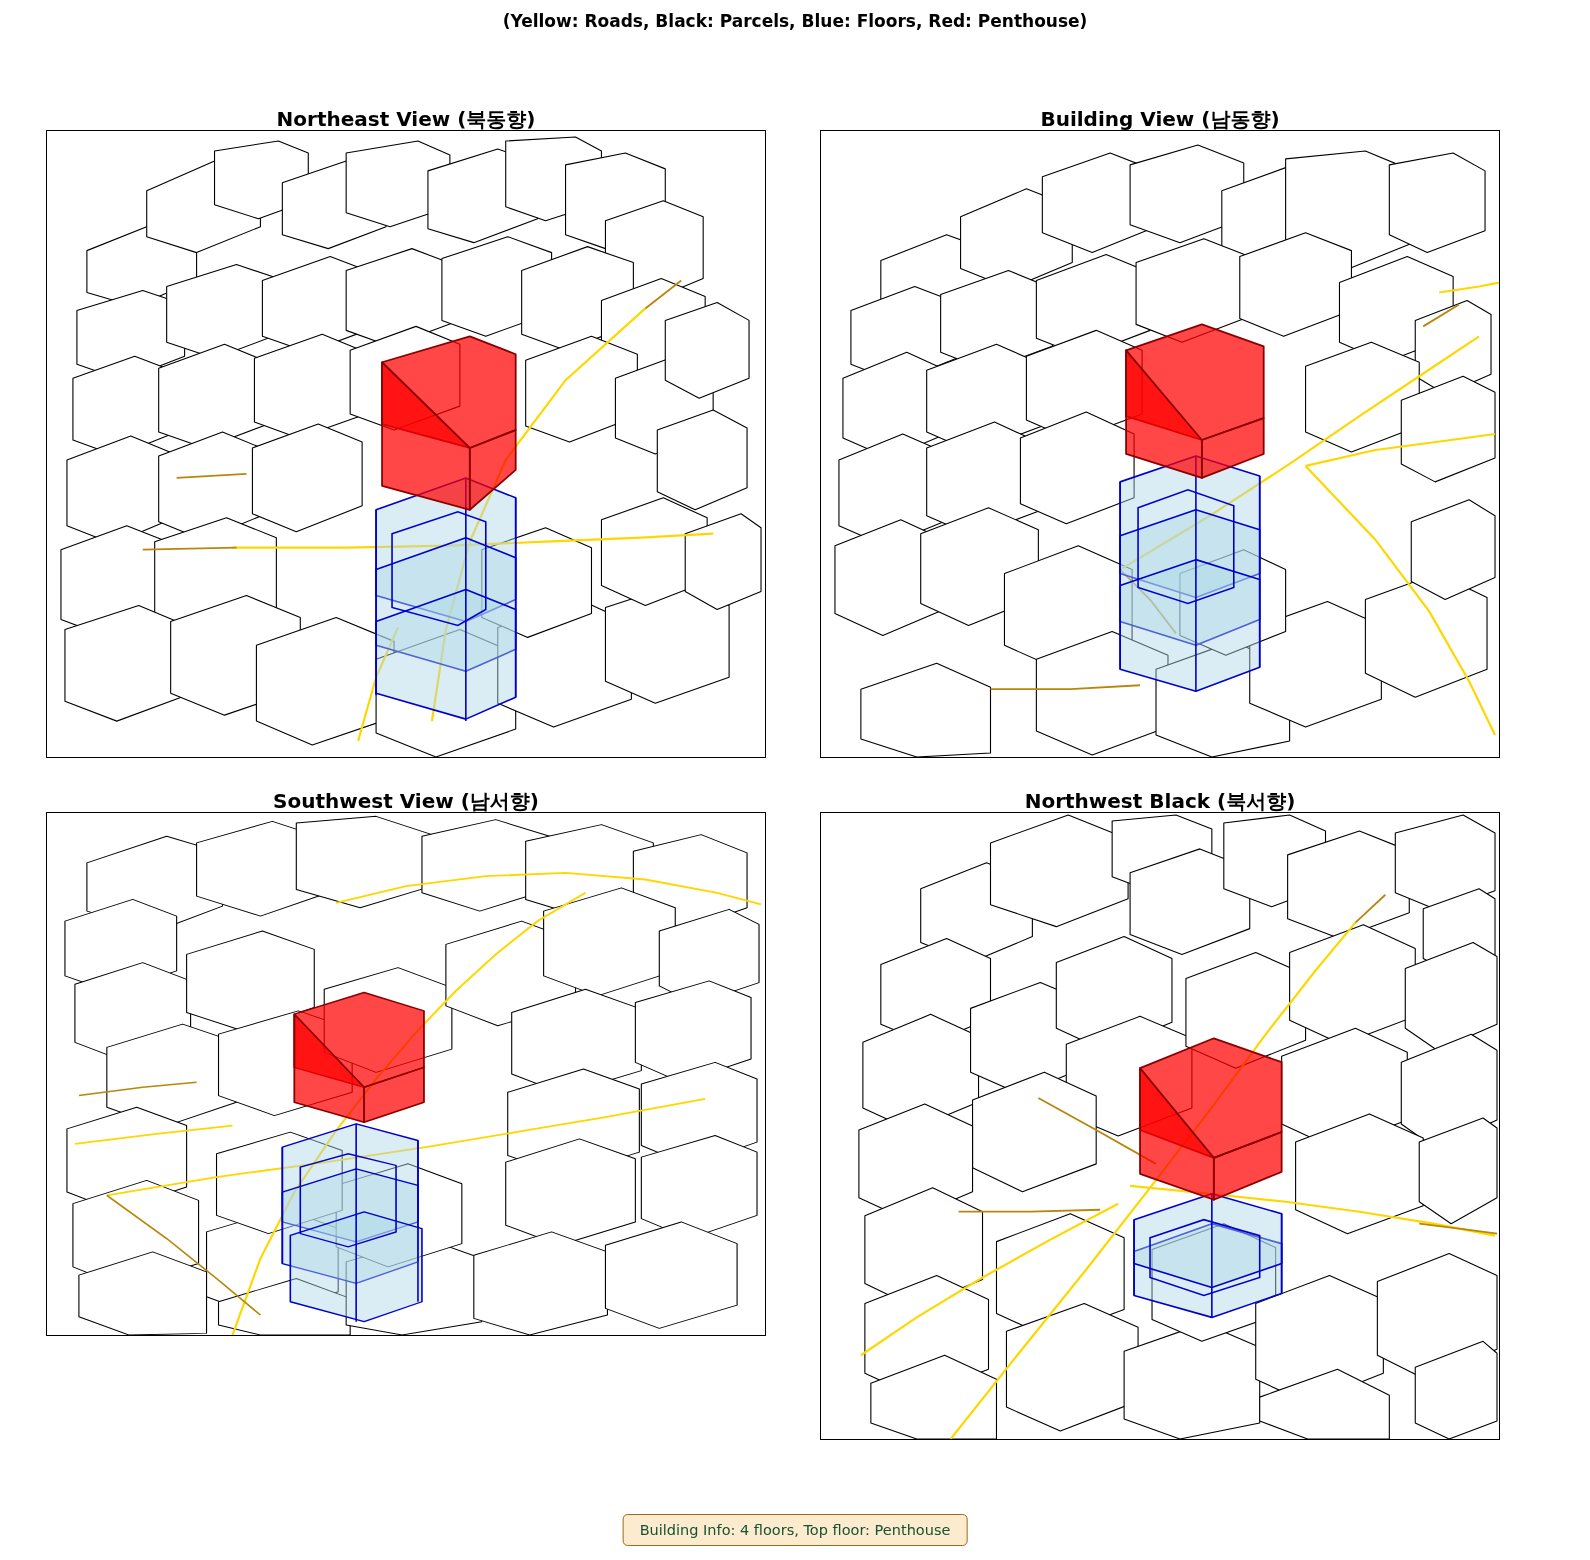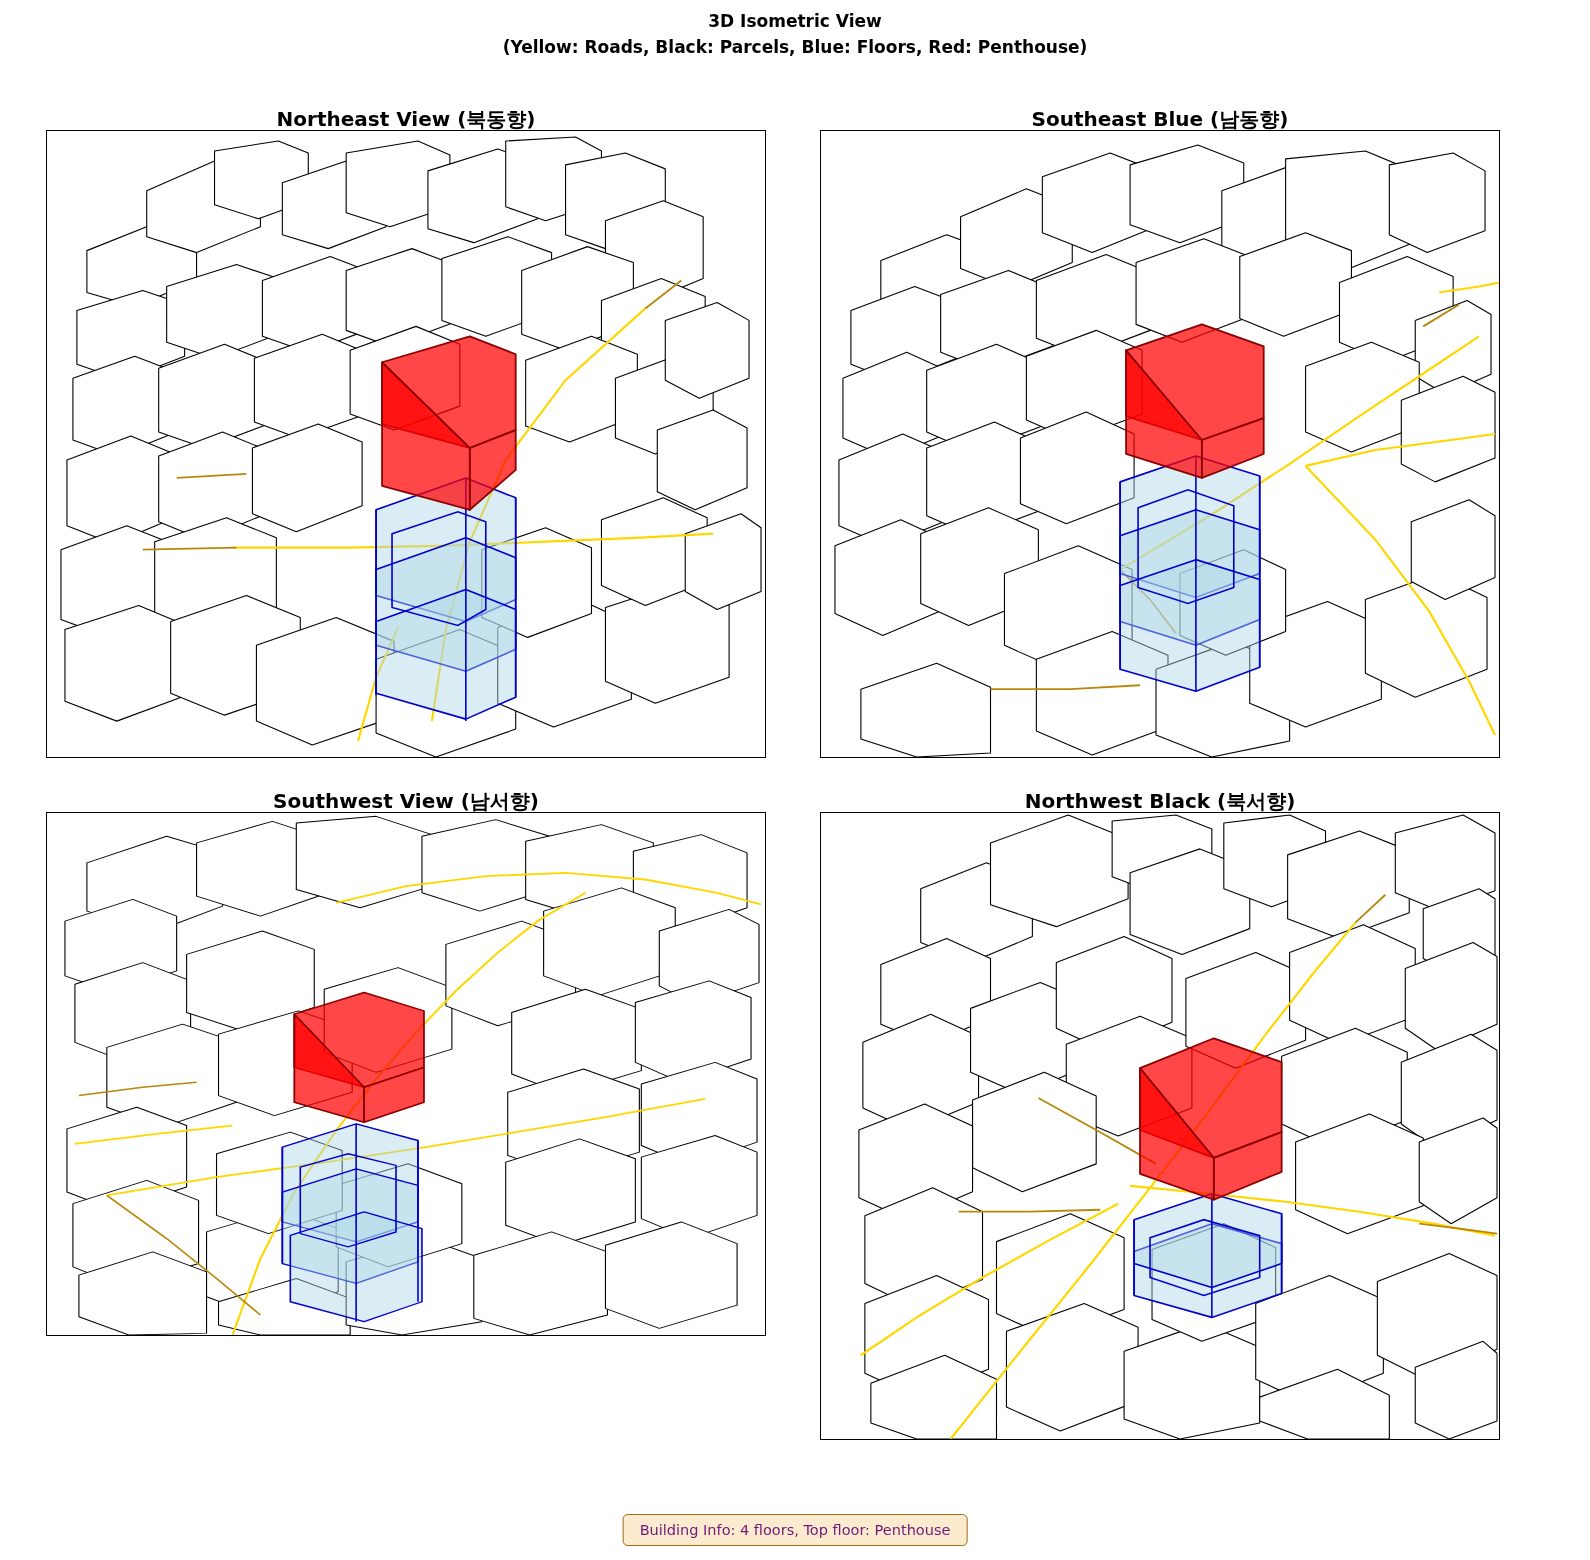--- a/index.html
+++ b/index.html
@@ -91,7 +91,6 @@
 <div class="figure">
 
   <div class="suptitle">
-    <div>3D Isometric View</div>
     <div>(Yellow: Roads, Black: Parcels, Blue: Floors, Red: Penthouse)</div>
   </div>
 

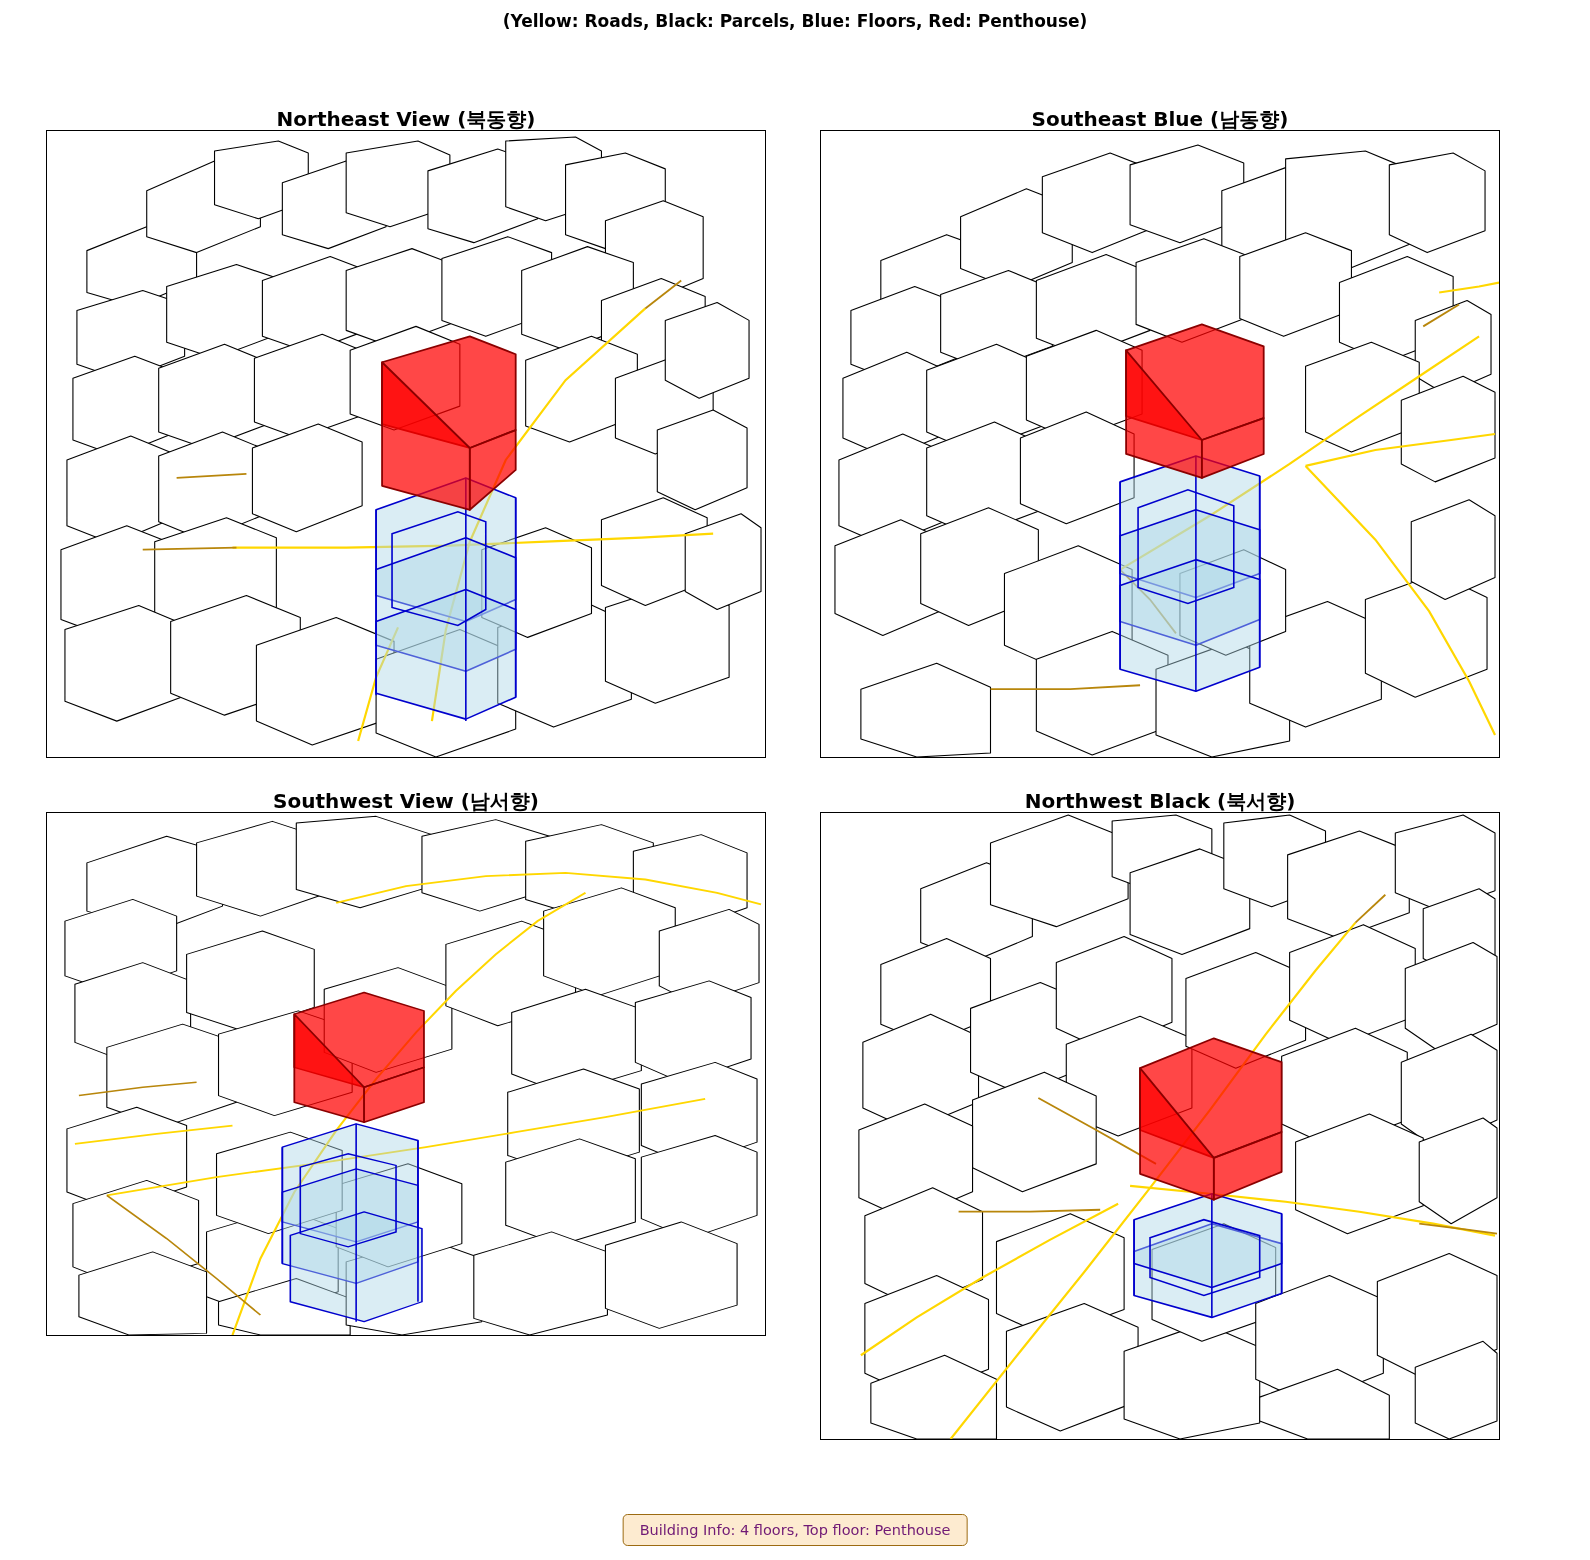--- a/index.html
+++ b/index.html
@@ -189,7 +189,7 @@
   </div>
 
   <div class="panel" style="left:820px; top:130px; width:680px; height:628px;">
-    <div class="panel-title">Southeast Blue (남동향)</div>
+    <div class="panel-title">Building View (남동향)</div>
     <div class="axes">
       <div class="scene">
         <svg viewBox="0 0 680 628" preserveAspectRatio="none">

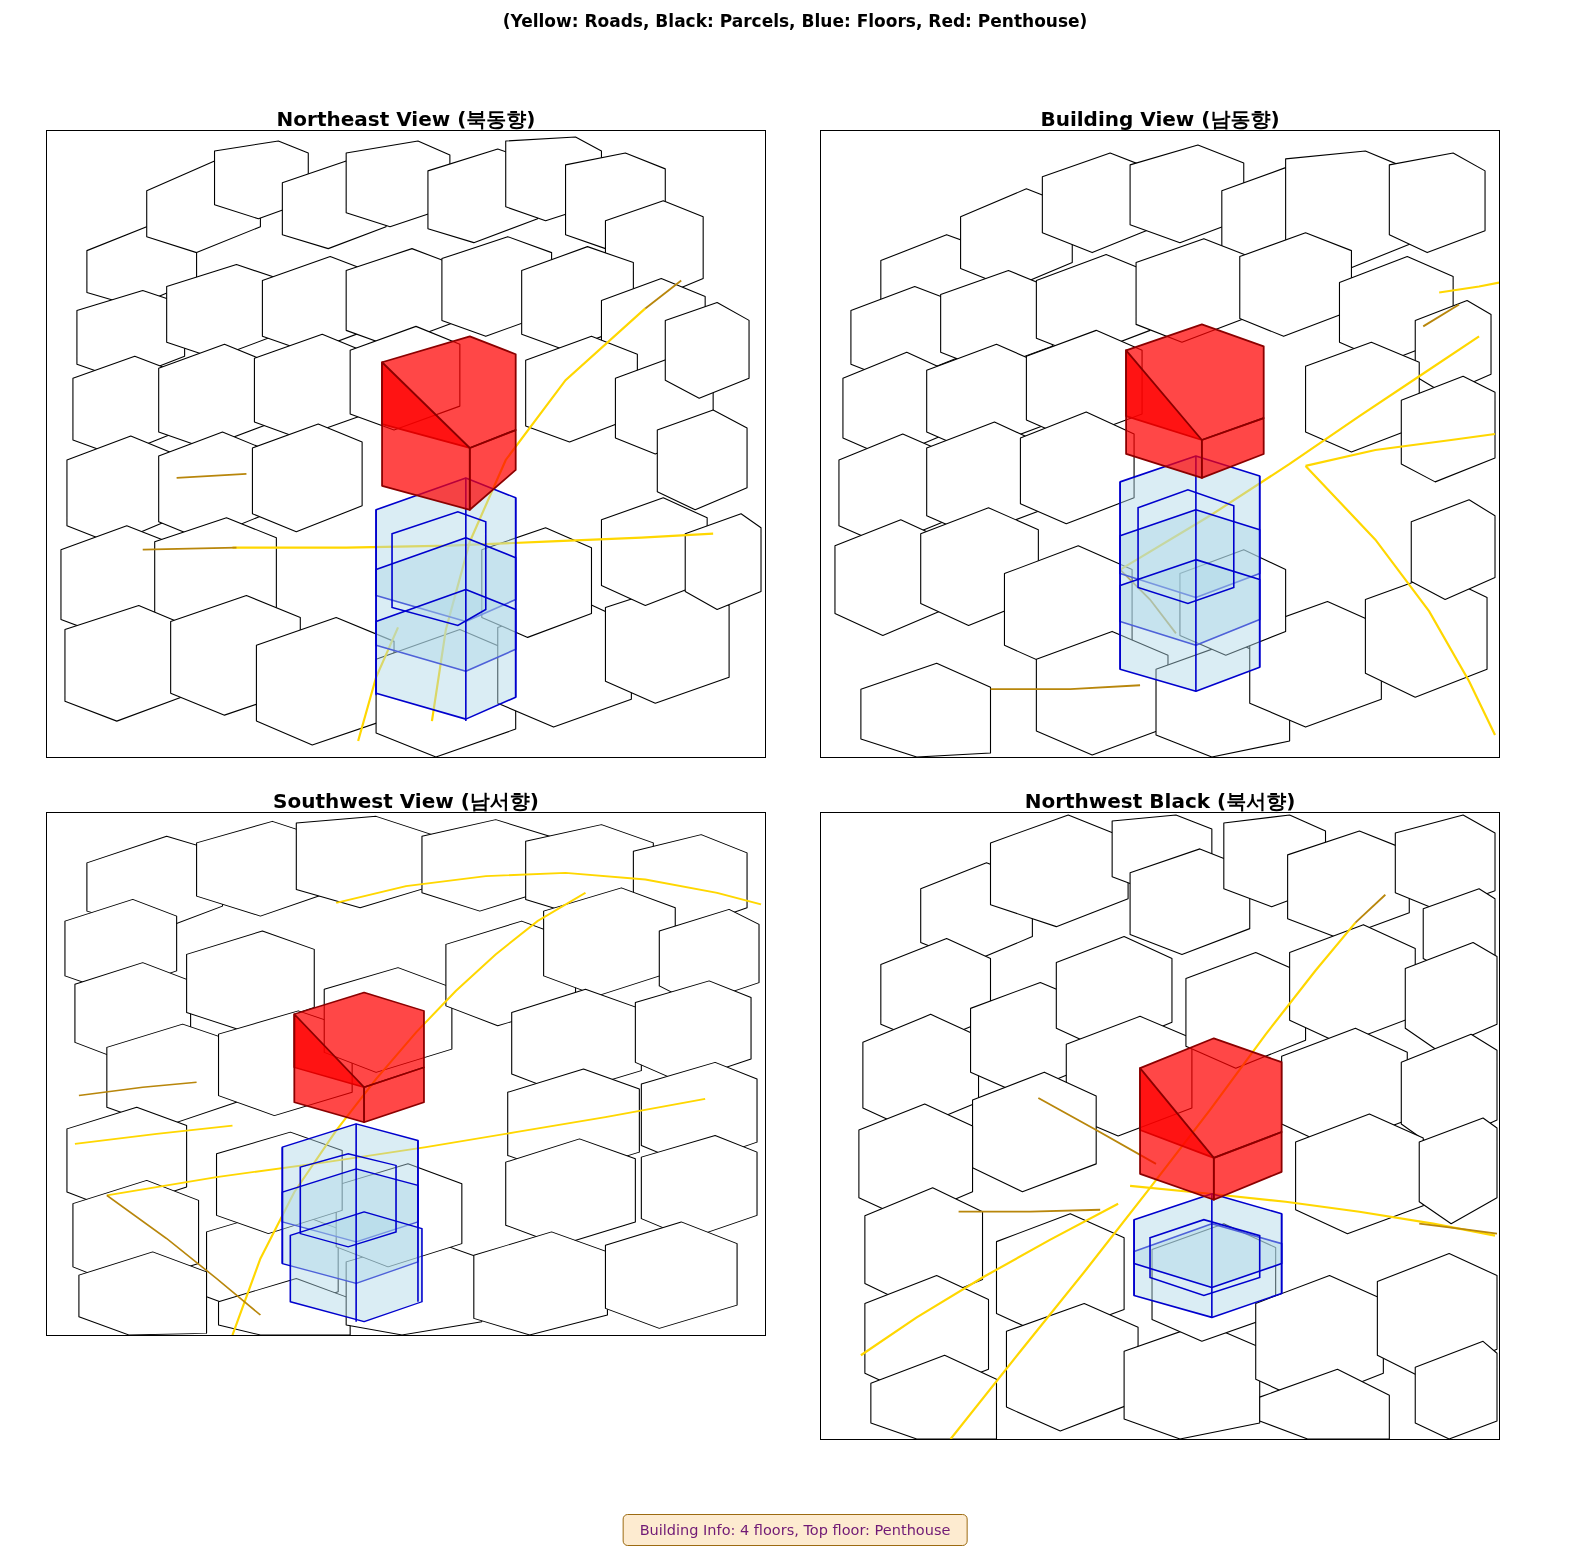--- a/index.html
+++ b/index.html
@@ -81,7 +81,7 @@
     border-radius: 5px;
     padding: 7px 16px;
     font-size: 14.5px;
-    color: #701a75;
+    color: #14532d;
     white-space: nowrap;
   }
 </style>

